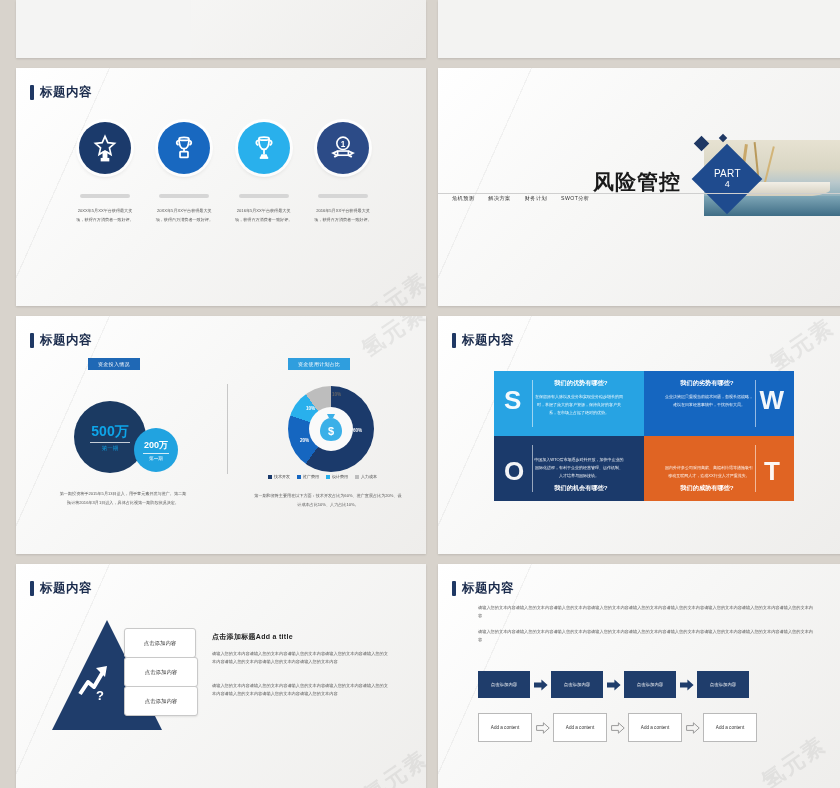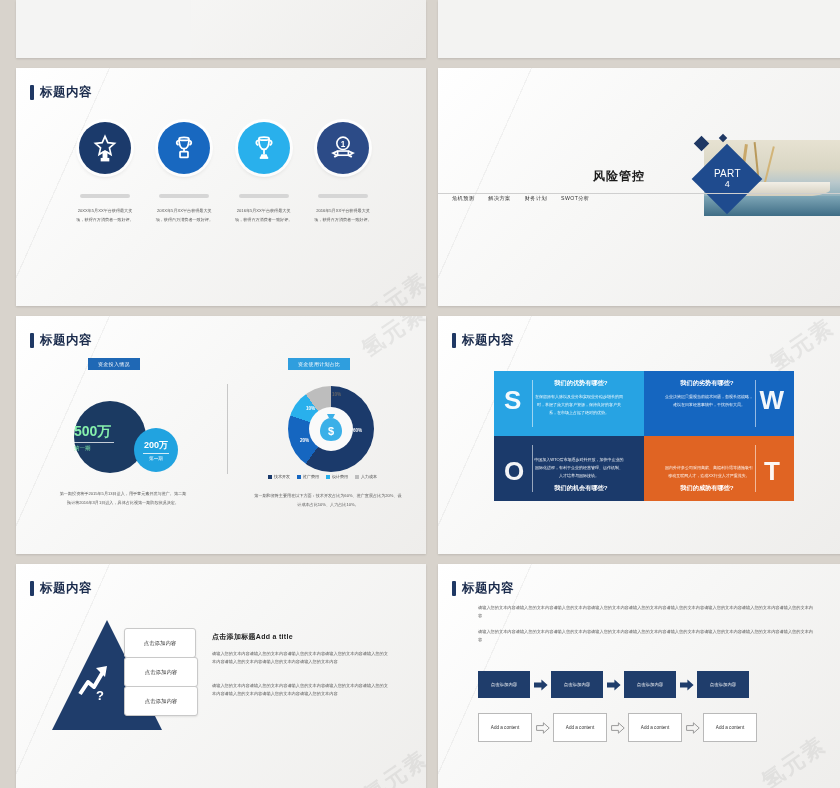--- a/index.html
+++ b/index.html
@@ -48,7 +48,7 @@
   .award .cap{margin-top:9px;font-size:4.1px;line-height:2.1;color:#555;text-align:center;width:60px;}
 
   
-  .pc-title{position:absolute;left:155px;top:100px;font-size:12px;font-weight:bold;color:#1a1a1a;letter-spacing:1px;}
+  .pc-title{position:absolute;left:155px;top:100px;font-size:21px;font-weight:bold;color:#1a1a1a;letter-spacing:1px;}
   .pc-rule{position:absolute;left:0;top:125px;width:410px;border-top:1px solid #cfcfcf;}
   .pc-subs{position:absolute;left:14px;top:127px;display:flex;gap:14px;}
   .pc-subs span{font-size:5.2px;color:#333;letter-spacing:.4px;}

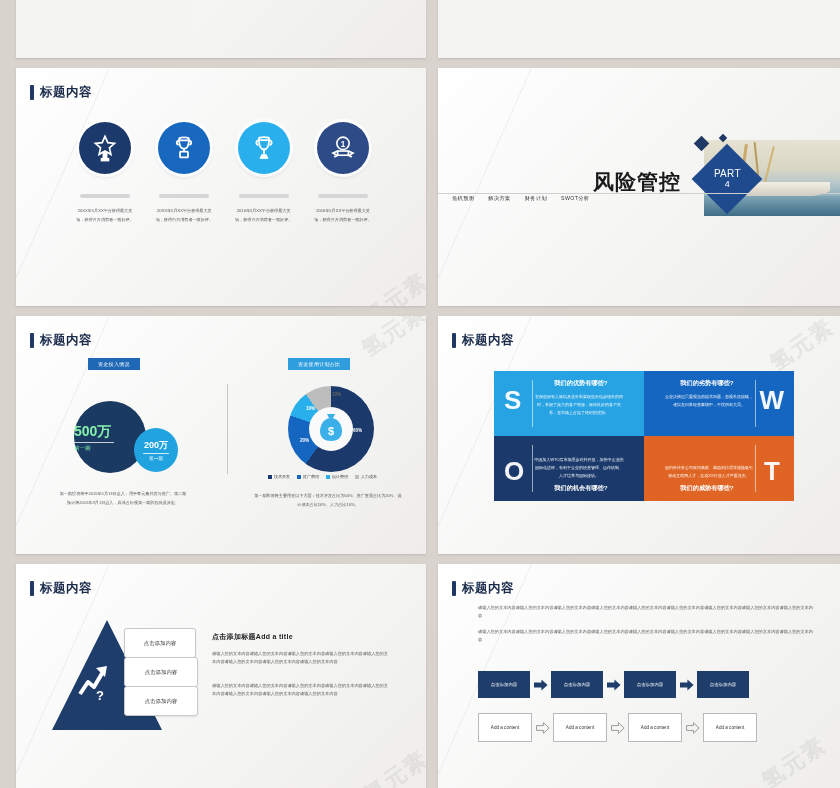--- a/index.html
+++ b/index.html
@@ -75,7 +75,7 @@
   .tagbtn.dark{background:#1f68b5;}
   .tagbtn.light{background:#2f9ede;}
   .bub-big{position:absolute;left:58px;top:85px;width:72px;height:72px;border-radius:50%;background:#1b3a62;
-    display:flex;flex-direction:column;justify-content:center;color:#86efac;}
+    display:flex;flex-direction:column;align-items:center;justify-content:center;color:#0ea5e9;}
   .bub-big .v{font-size:14px;font-weight:bold;letter-spacing:0;}
   .bub-big .ln{width:40px;height:1px;background:rgba(255,255,255,.75);margin:1px 0 2px;}
   .bub-big .l{font-size:5.5px;}

